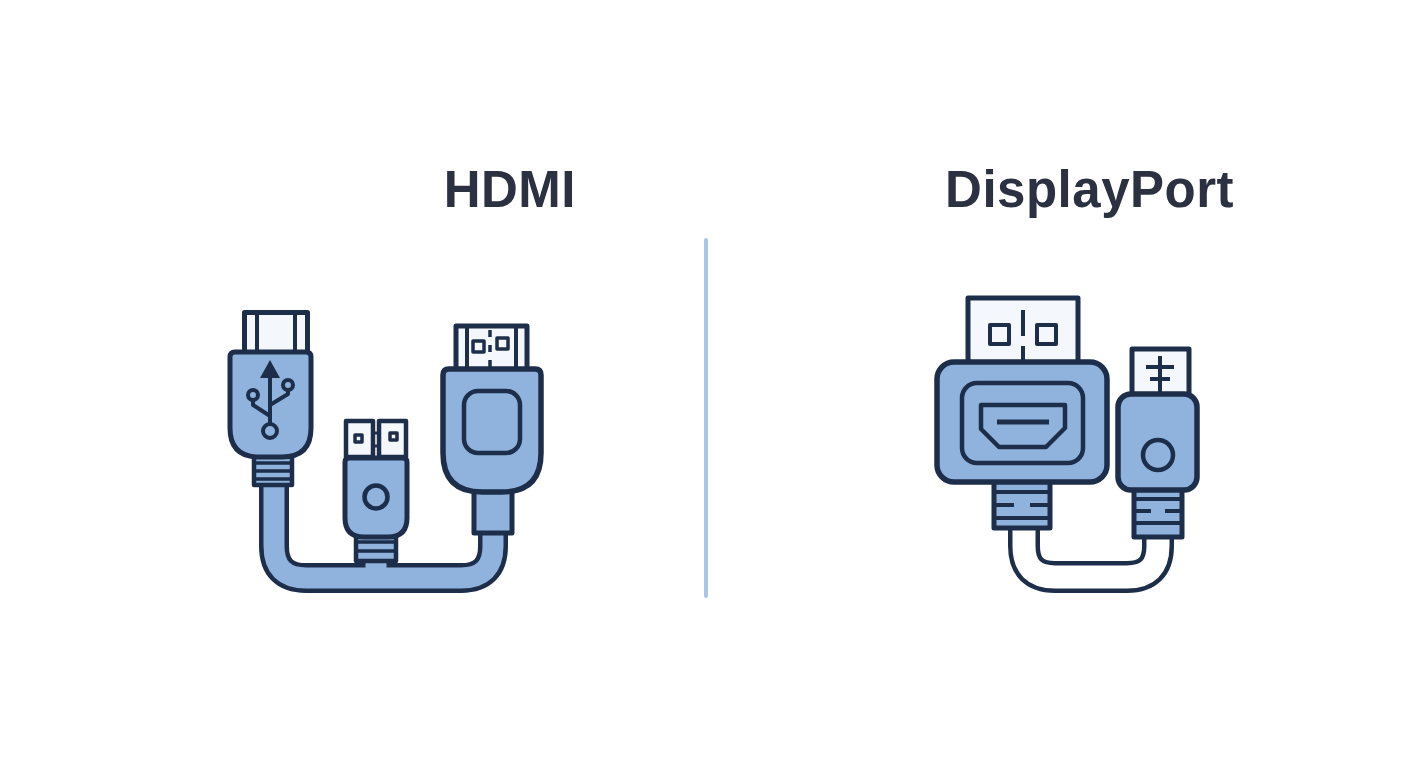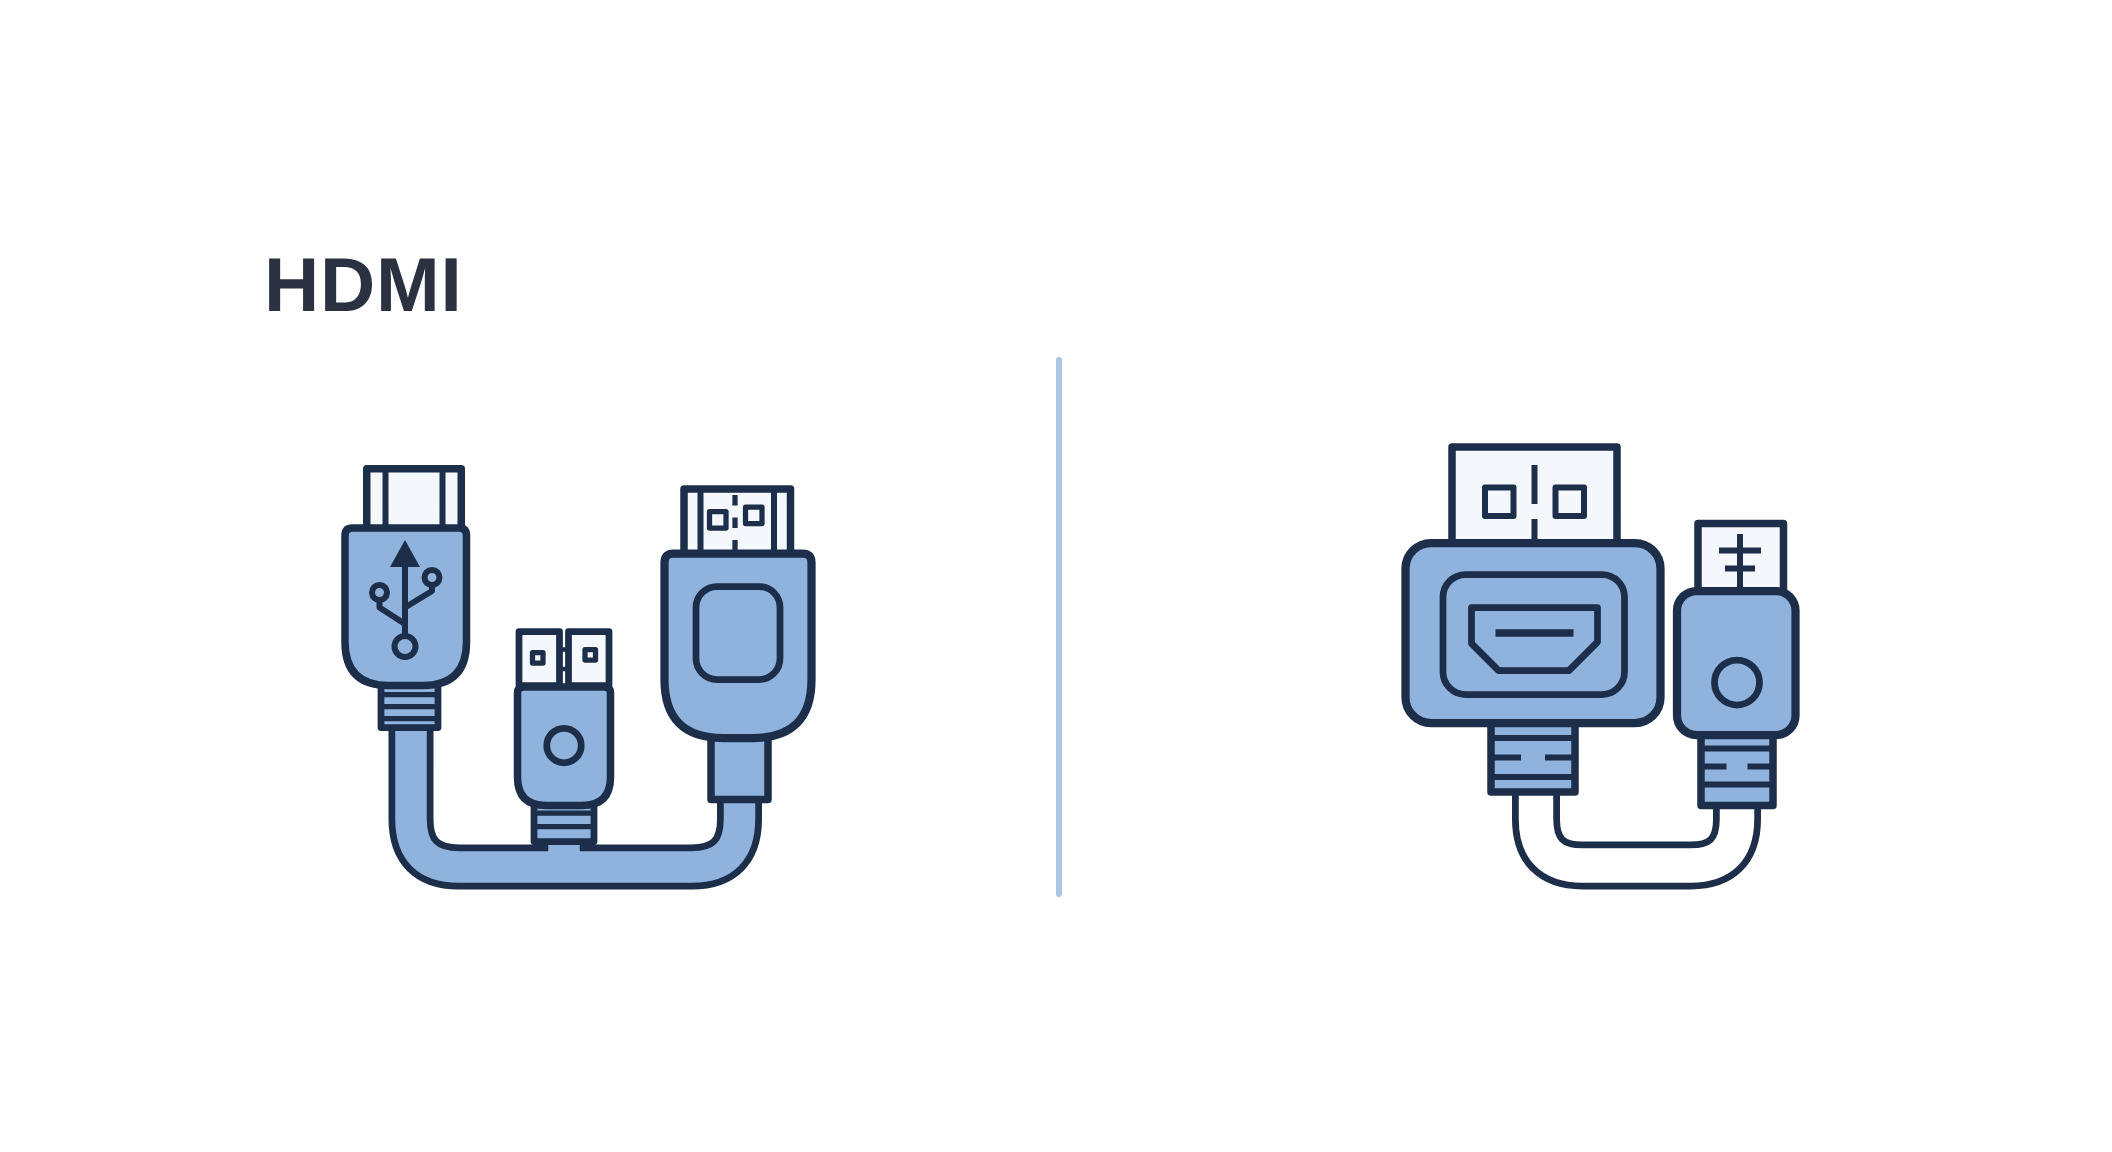--- a/index.html
+++ b/index.html
@@ -17,7 +17,7 @@
   .stage{position:relative;width:1408px;height:768px;background:var(--background);}
   .panel-title{
     position:absolute;top:158px;height:64px;line-height:64px;
-    text-align:left;font-size:51px;font-weight:600;color:var(--title-text);
+    text-align:right;font-size:51px;font-weight:600;color:var(--title-text);
     letter-spacing:0.5px;
   }
   .title-left{left:176px;width:400px;}

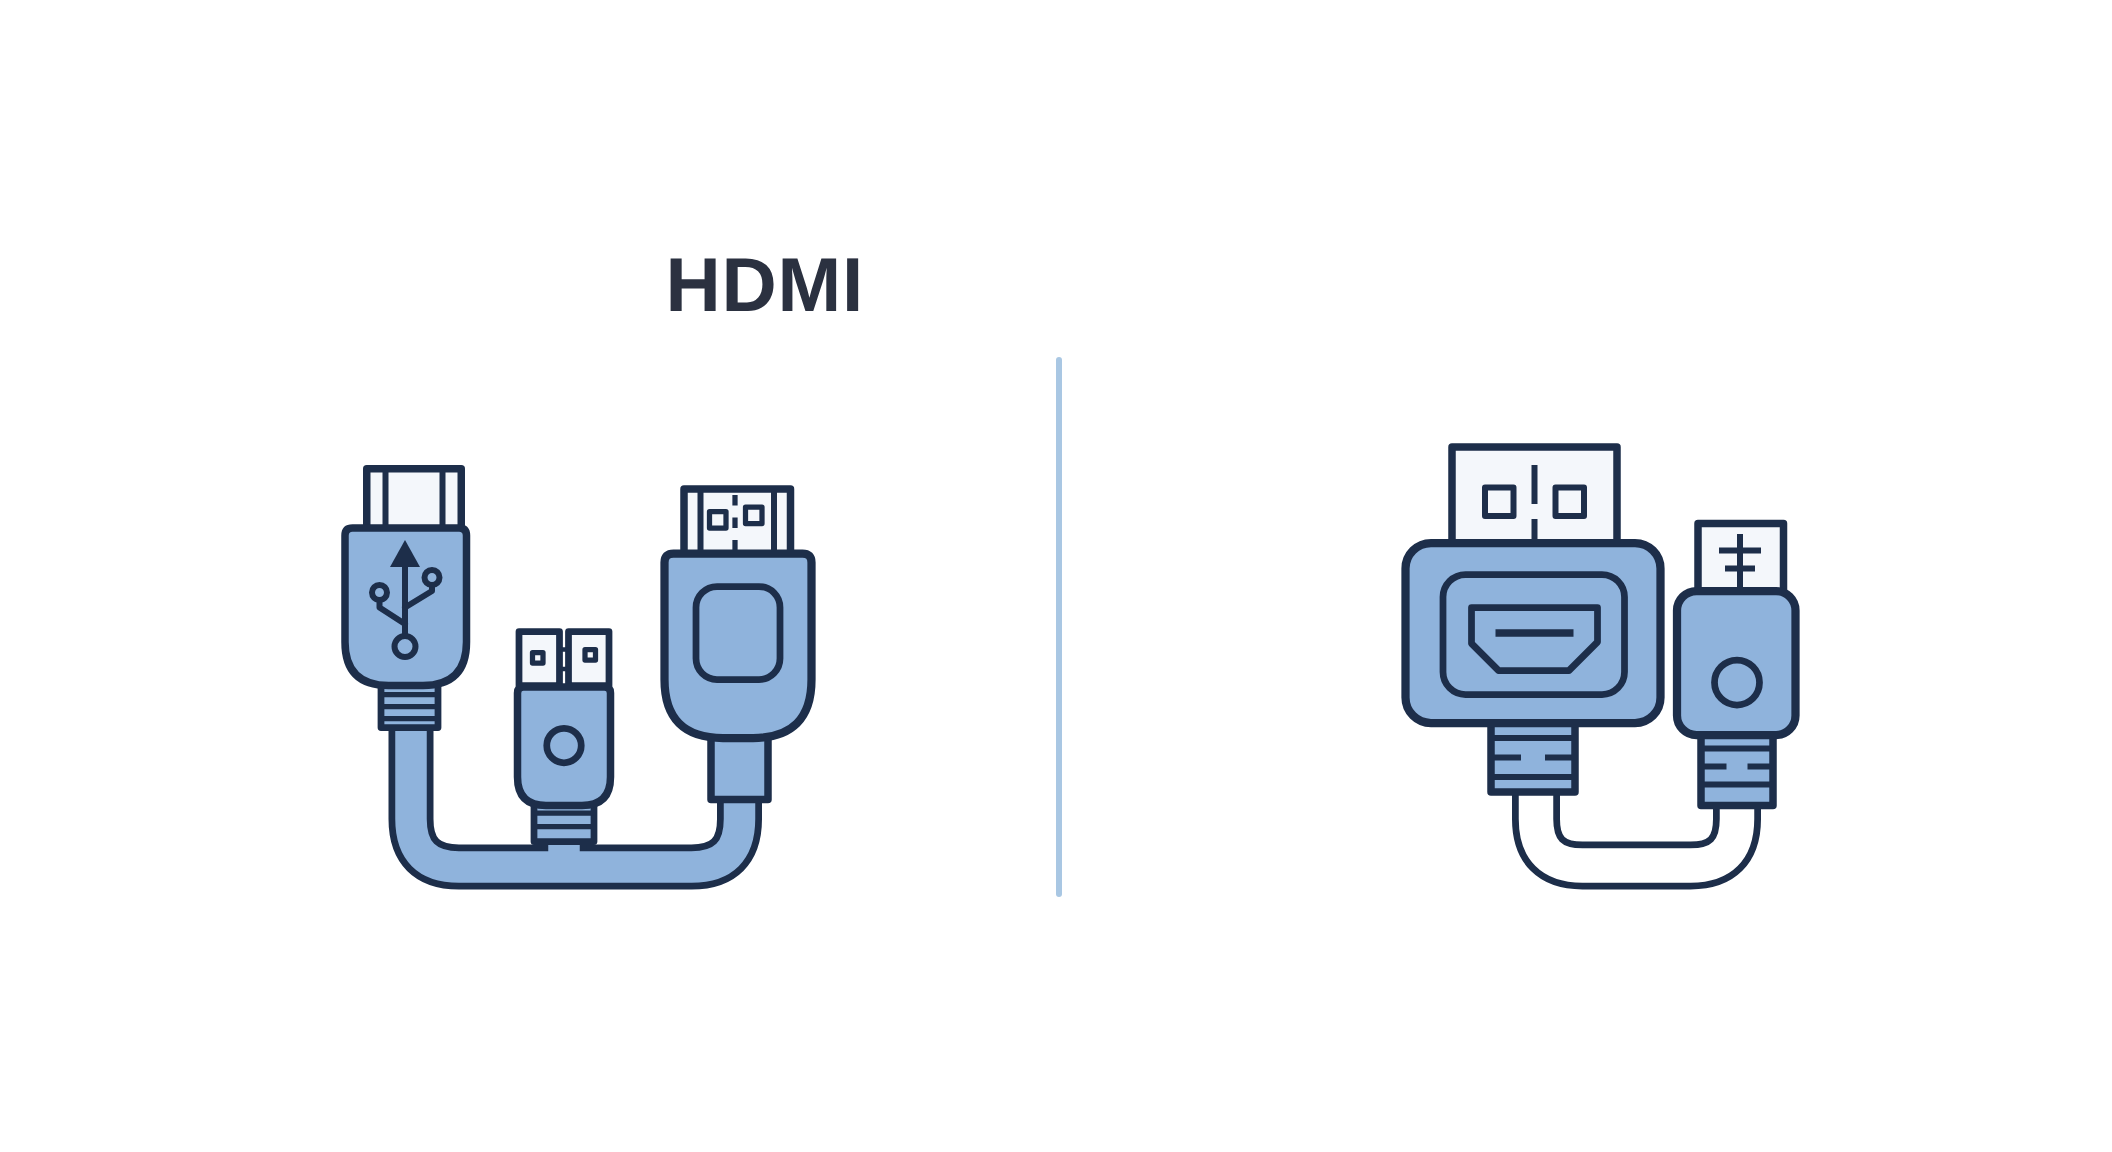--- a/index.html
+++ b/index.html
@@ -46,6 +46,7 @@
 <div class="stage">
 
   <div class="panel-title title-left">HDMI</div>
+  <div class="panel-title title-right">DisplayPort</div>
 
   <div class="divider"></div>
 

